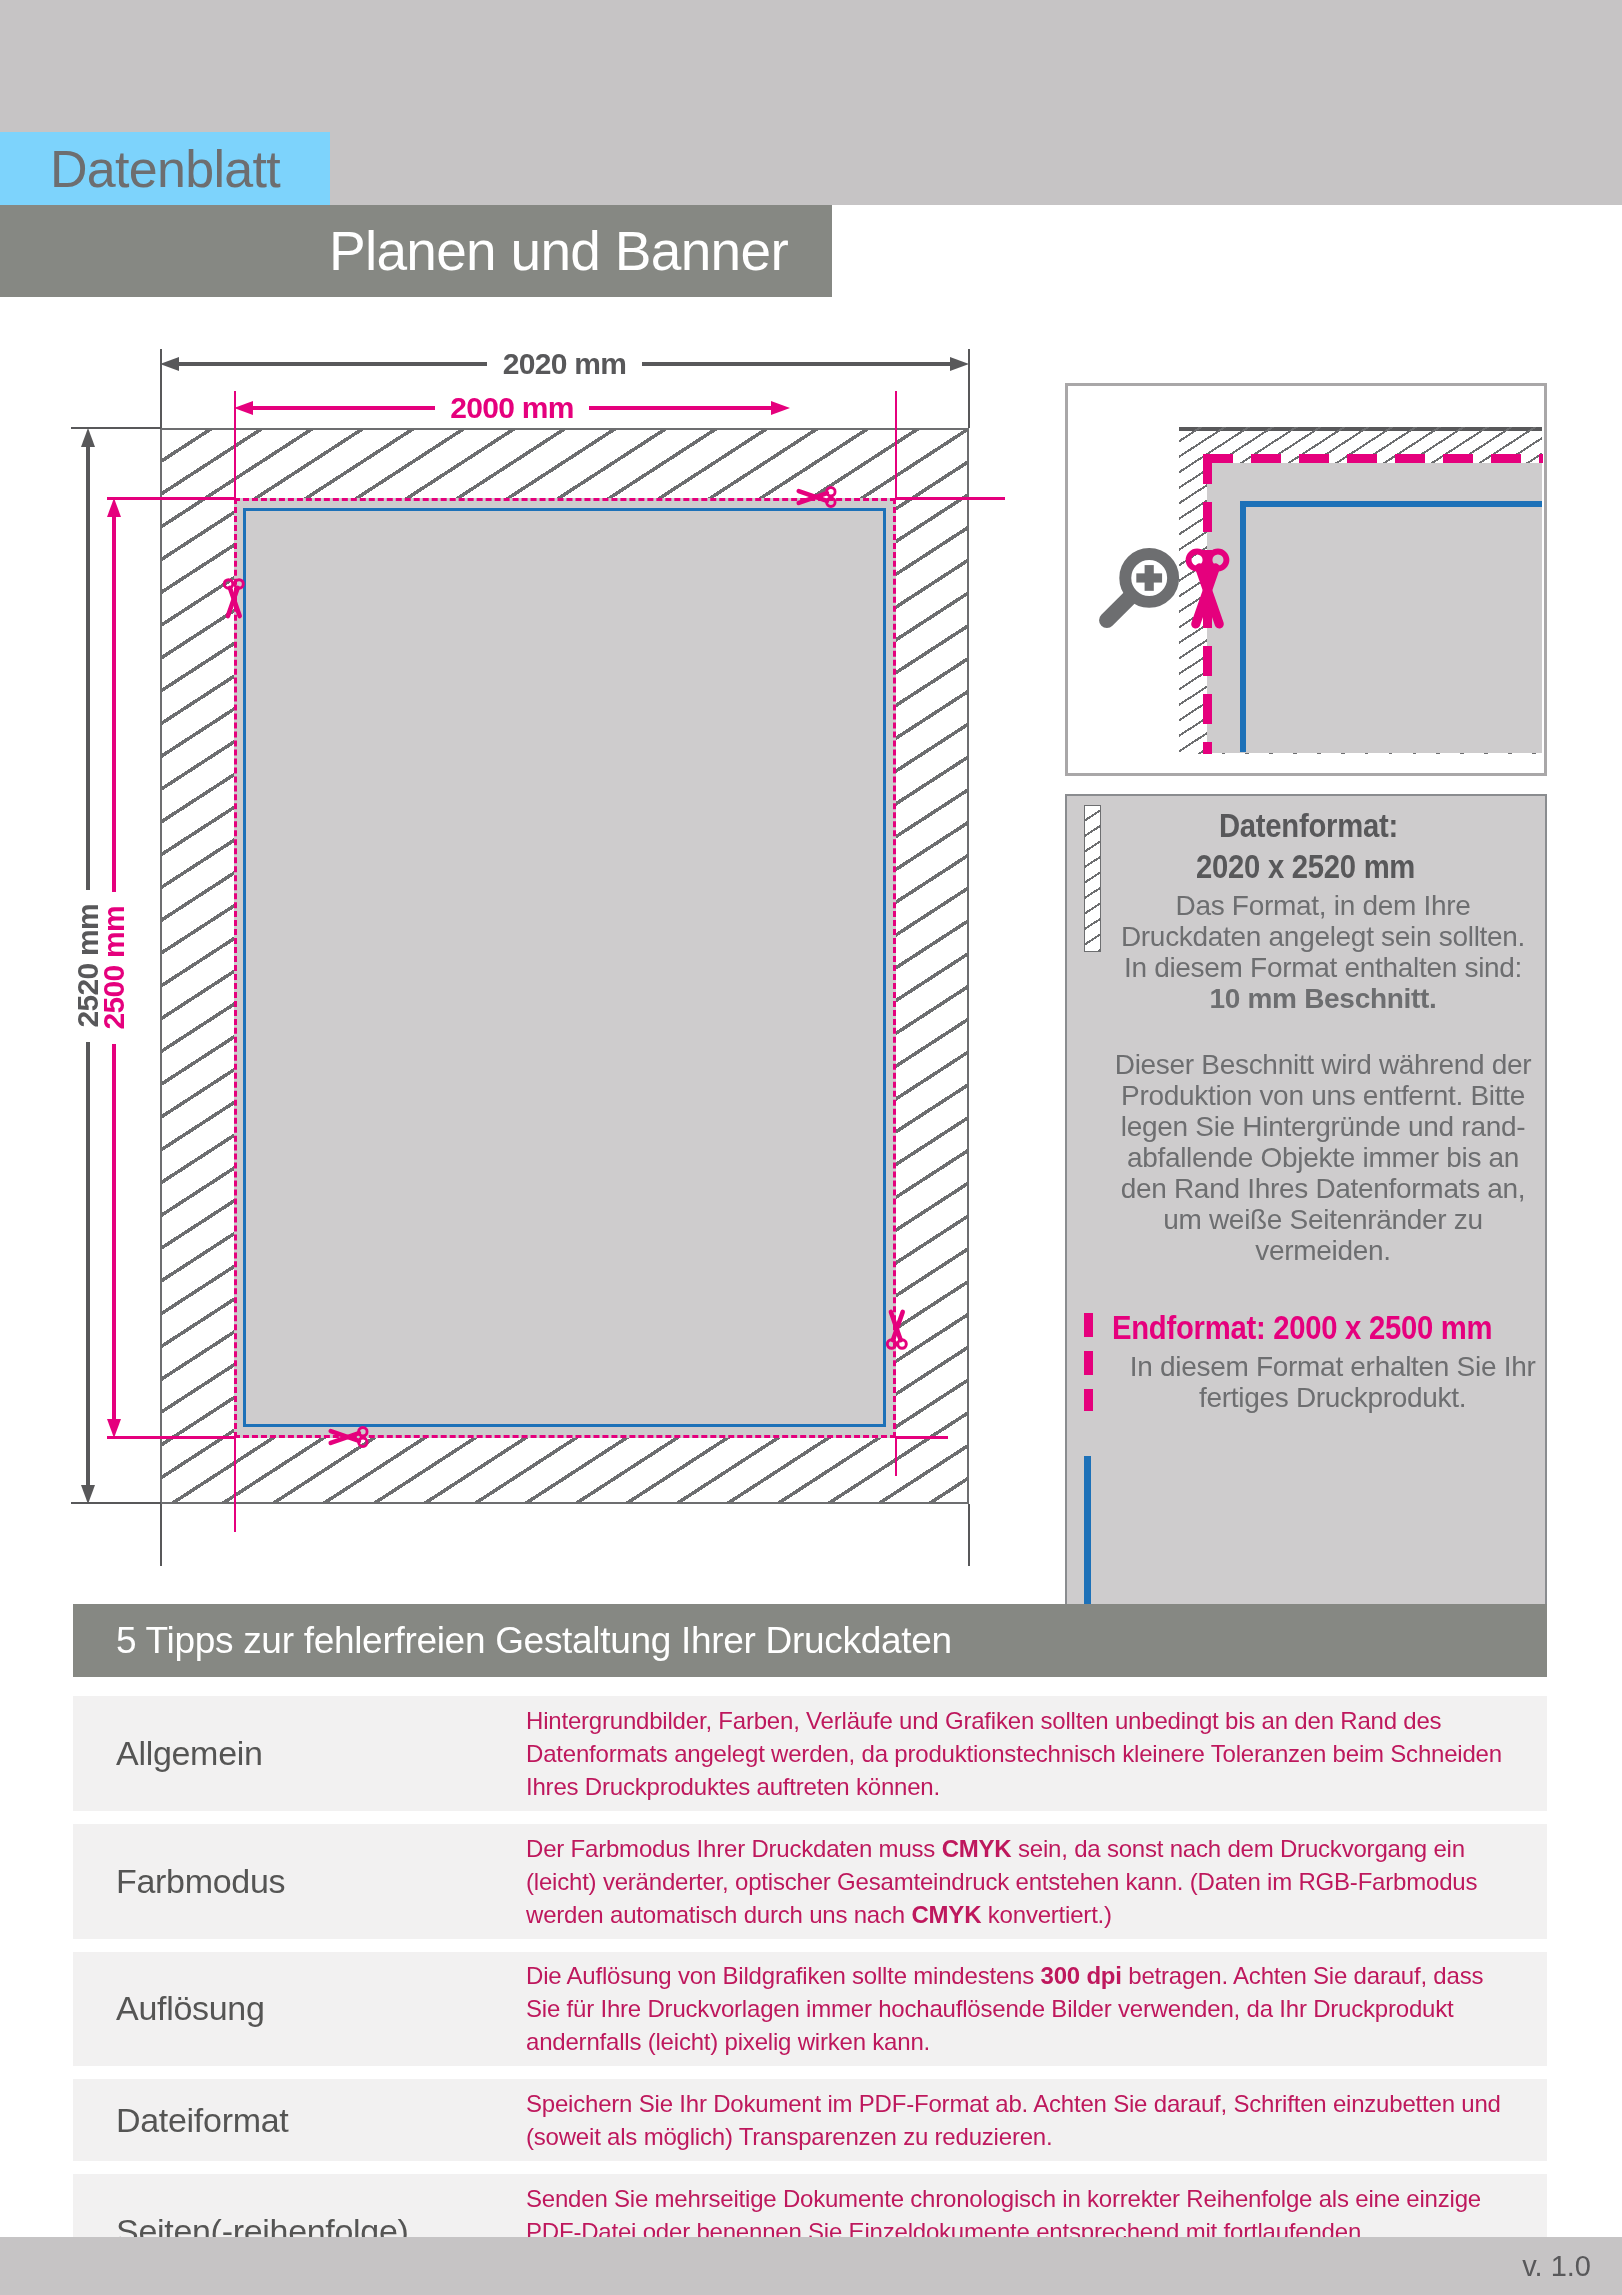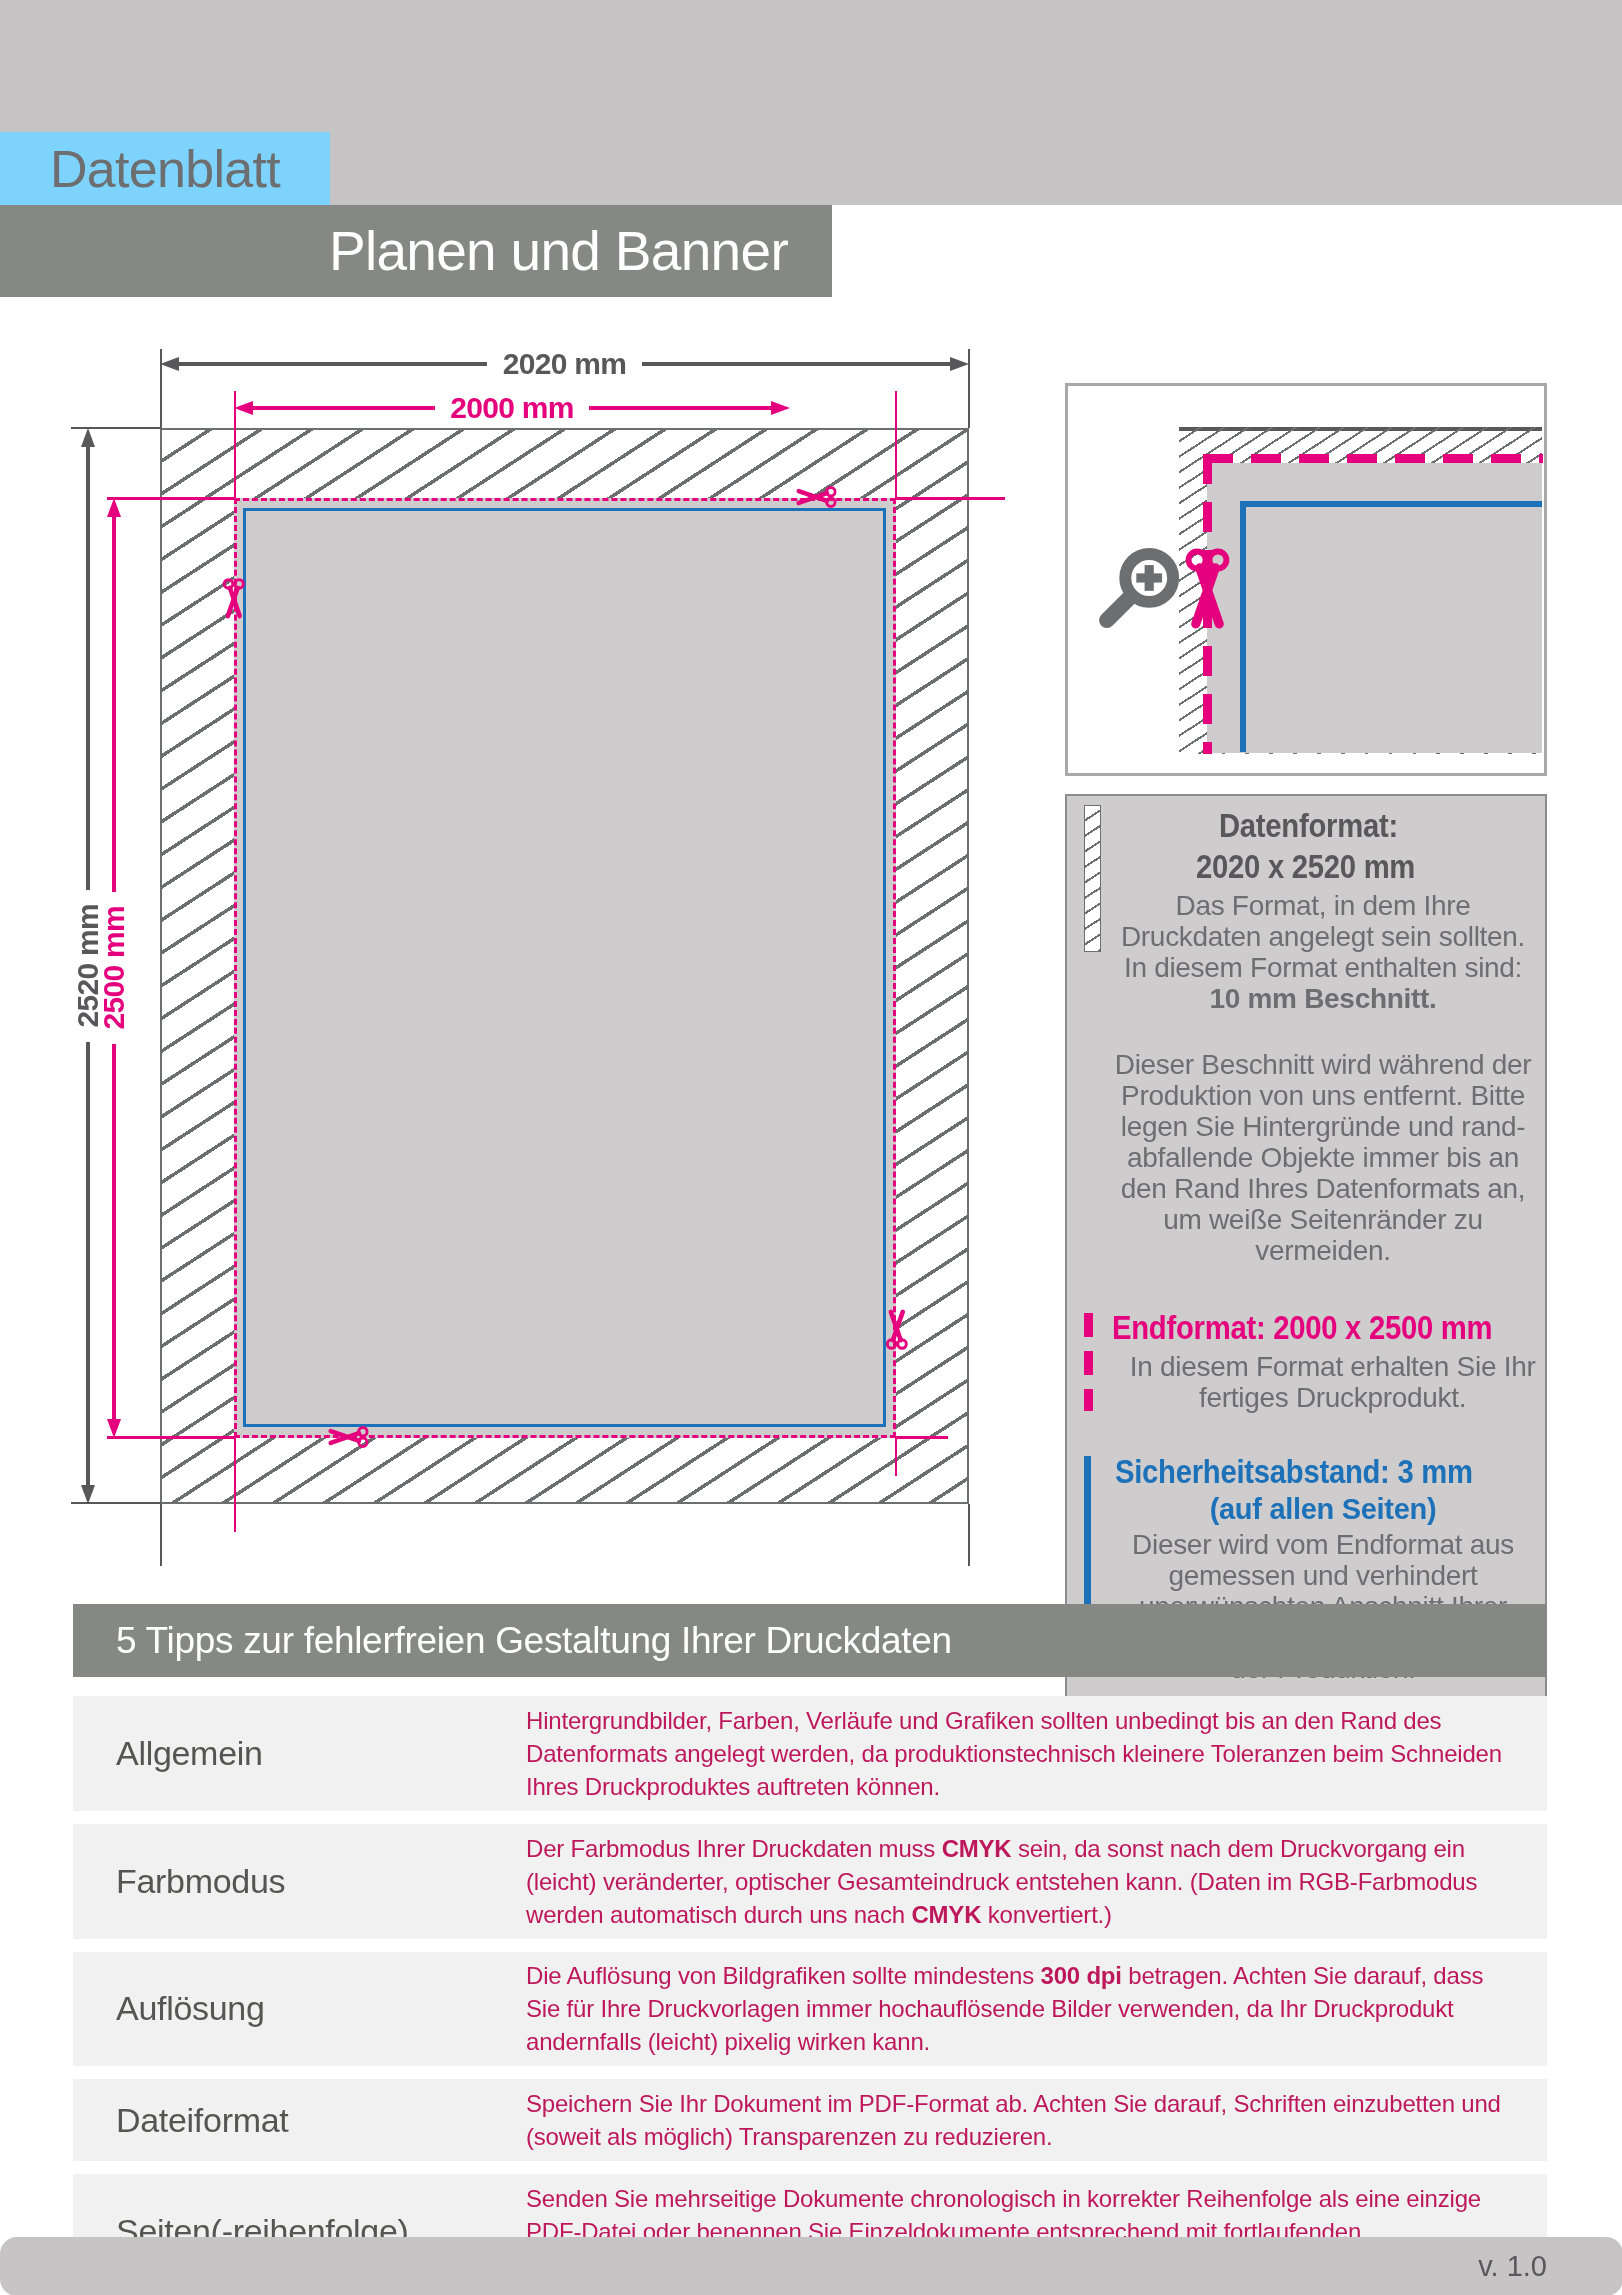--- a/index.html
+++ b/index.html
@@ -247,13 +247,6 @@
       <div class="picon">
         <div class="swatch-blue"></div>
       </div>
-      <div class="ptext">
-        <div class="phead b-text">
-          <span class="cond">Sicherheitsabstand: 3 mm</span>
-        </div>
-        <div class="psub b-text">(auf allen Seiten)</div>
-        <div class="pbody">Dieser wird vom Endformat aus gemessen und verhindert unerwünschten Anschnitt Ihrer Texte und Informationen während der Produktion.</div>
-      </div>
     </div>
   </div>
 

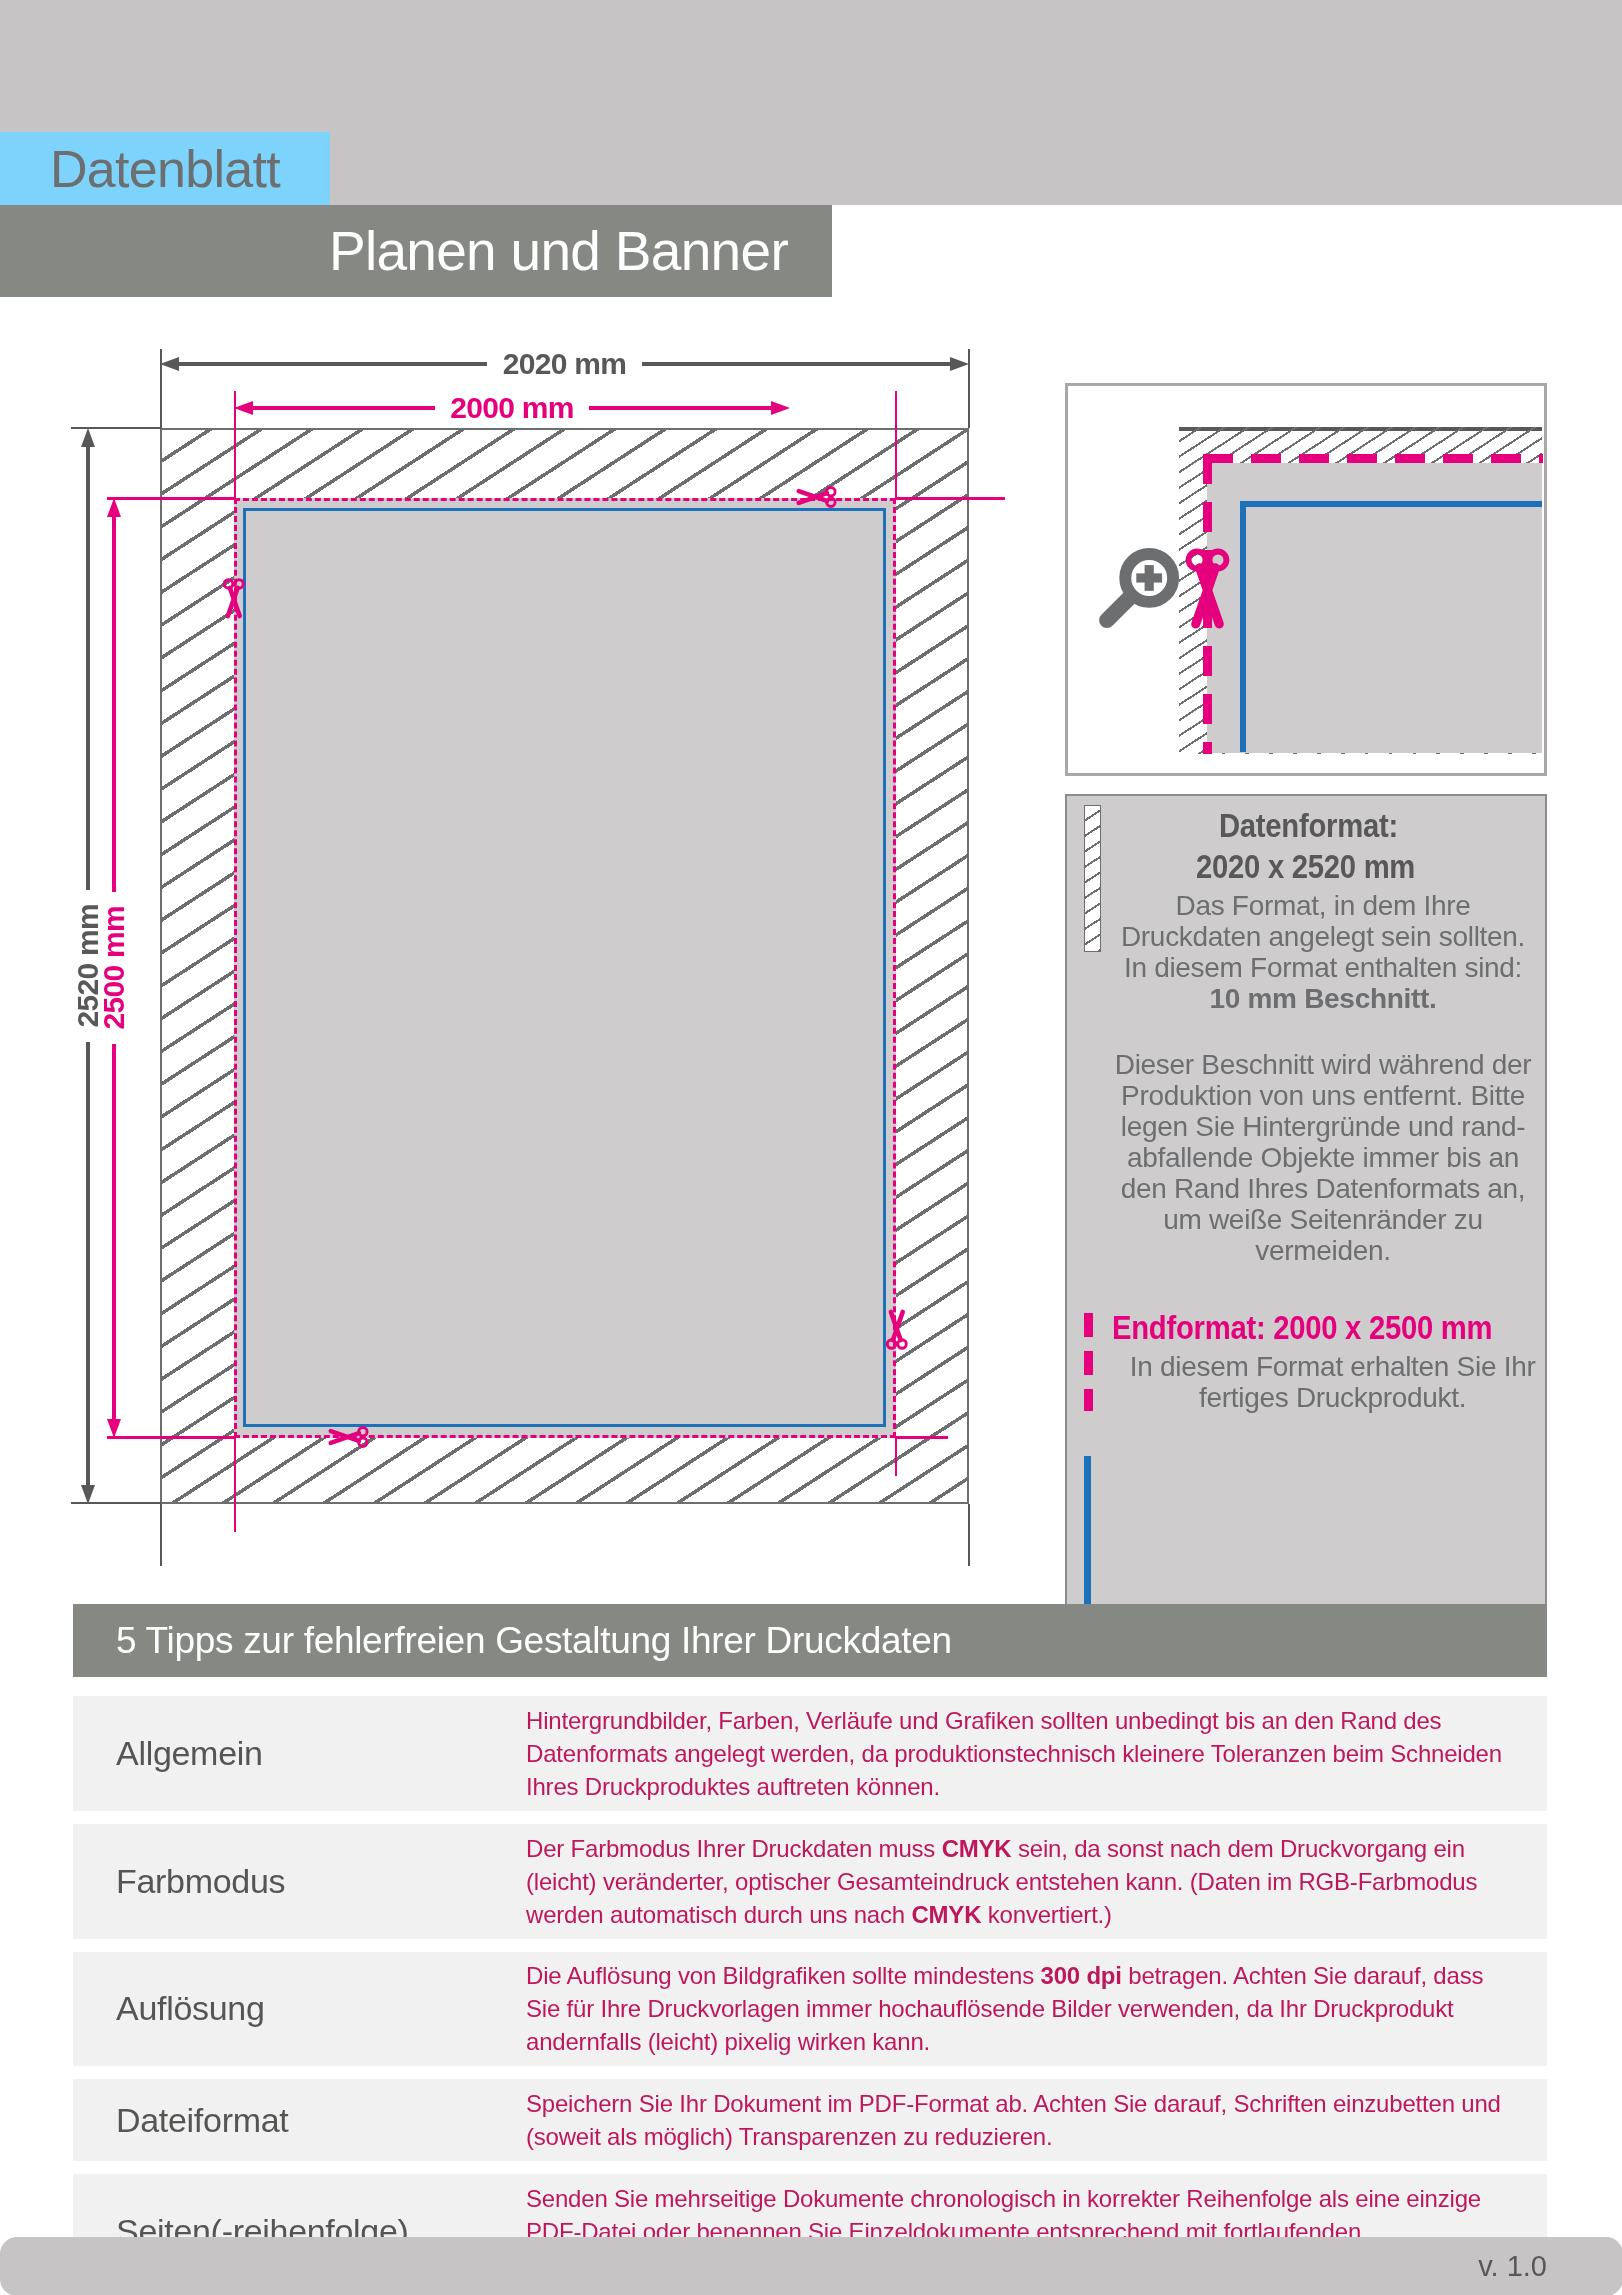--- a/index.html
+++ b/index.html
@@ -85,7 +85,7 @@
 
   
   .footer{position:absolute;left:0;top:2237px;width:1623px;height:59px;background:#c6c4c5;
-          display:flex;align-items:center;justify-content:flex-end;padding-right:76px;box-sizing:border-box;border-radius:17px;}
+          display:flex;align-items:center;justify-content:flex-end;padding-right:32px;box-sizing:border-box;}
   .footer span{font-size:29px;color:#58585a;}
 </style>
 </head>

